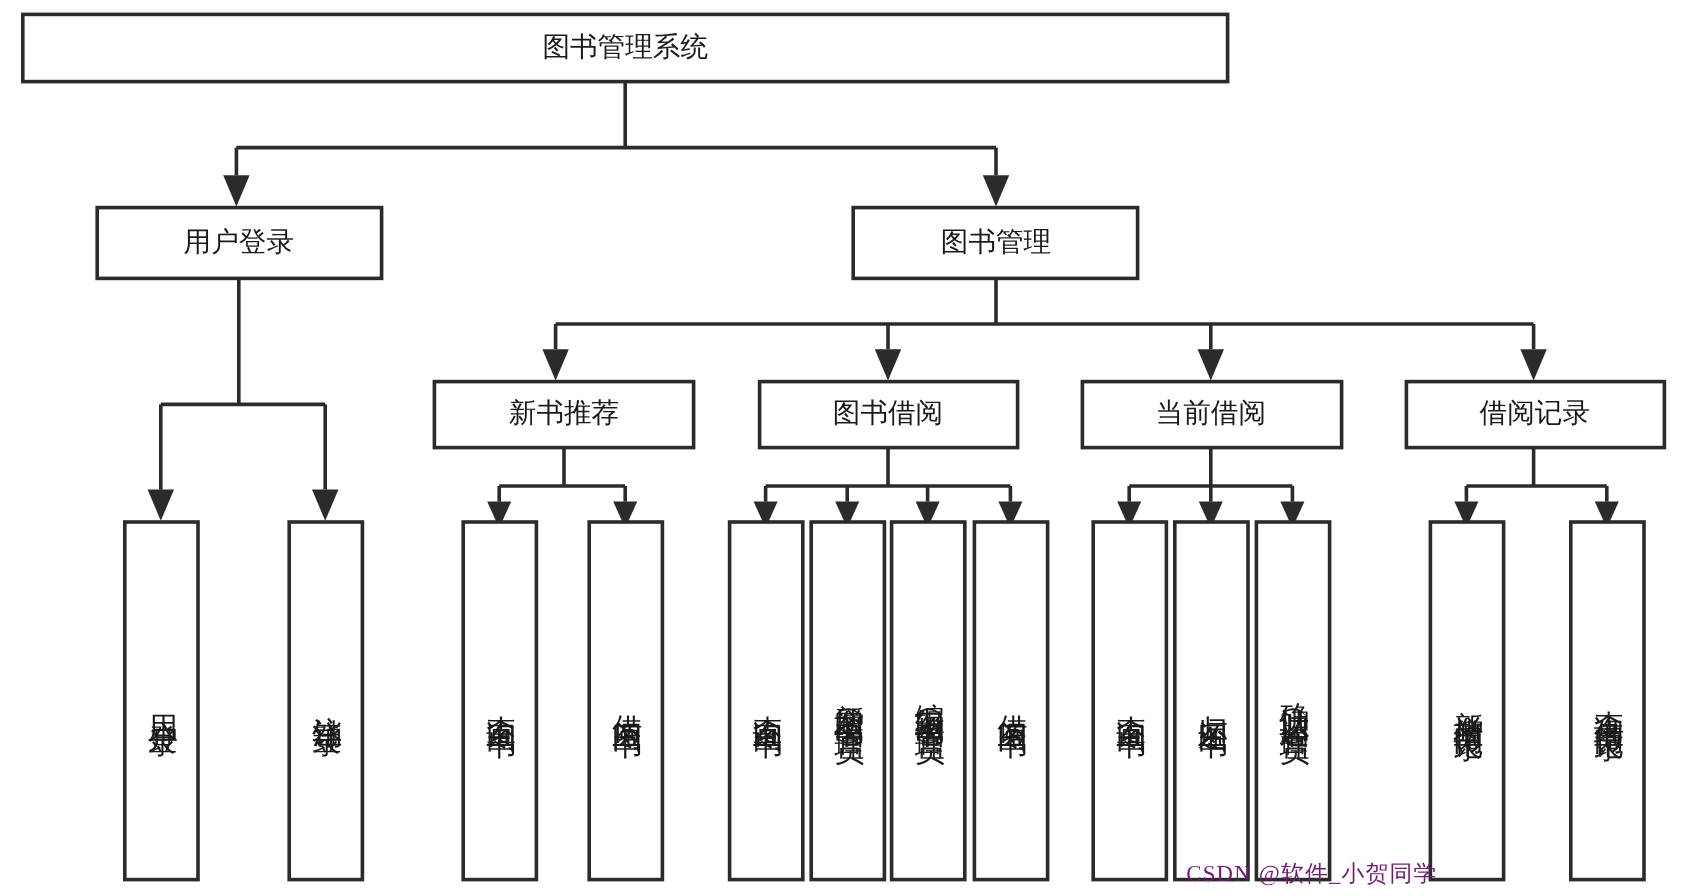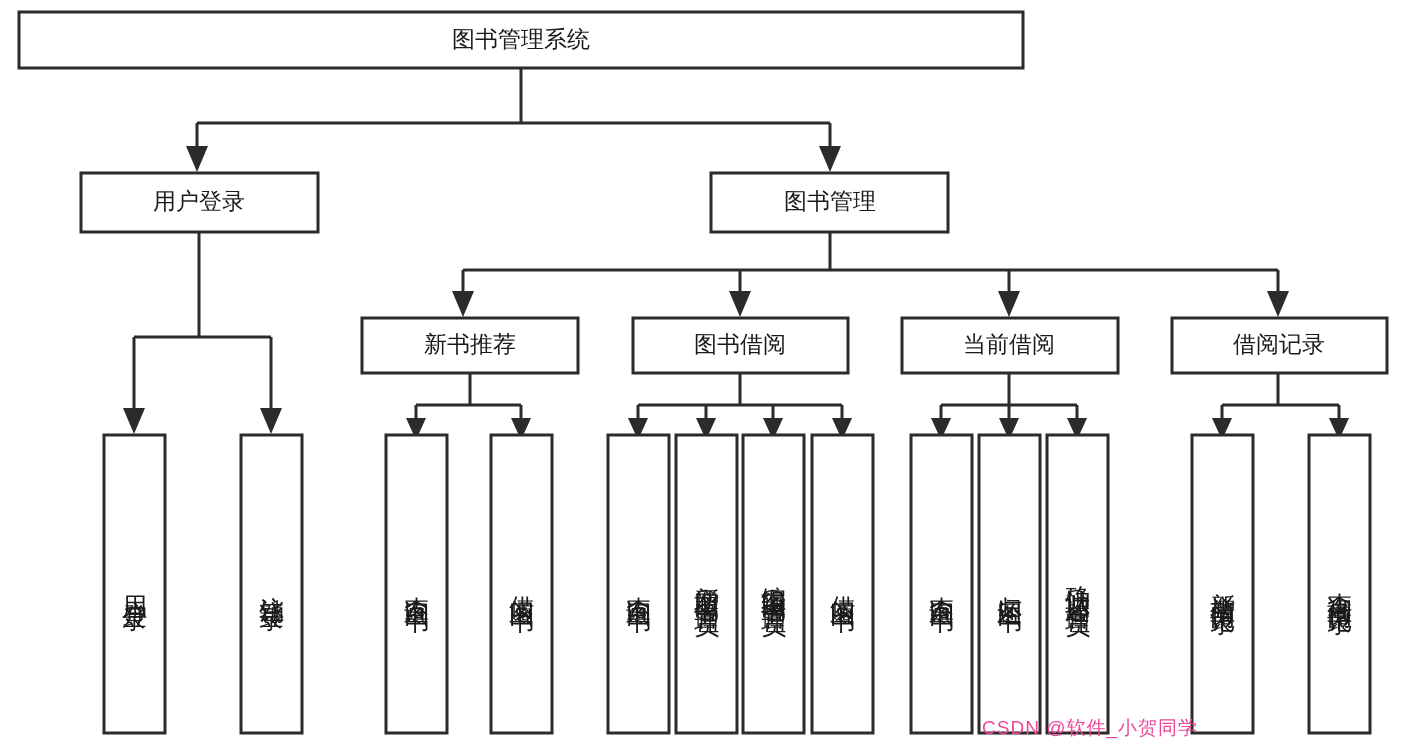--- a/index.html
+++ b/index.html
@@ -78,9 +78,9 @@
     position: absolute;
     right: 14px;
     bottom: 6px;
-    font-family: Liberation Sans, sans-serif;
+    font-family: Liberation Serif, serif;
     font-size: 19px;
-    color: #ec4899;
+    color: #701a75;
     letter-spacing: 1px;
     white-space: nowrap;
   }

